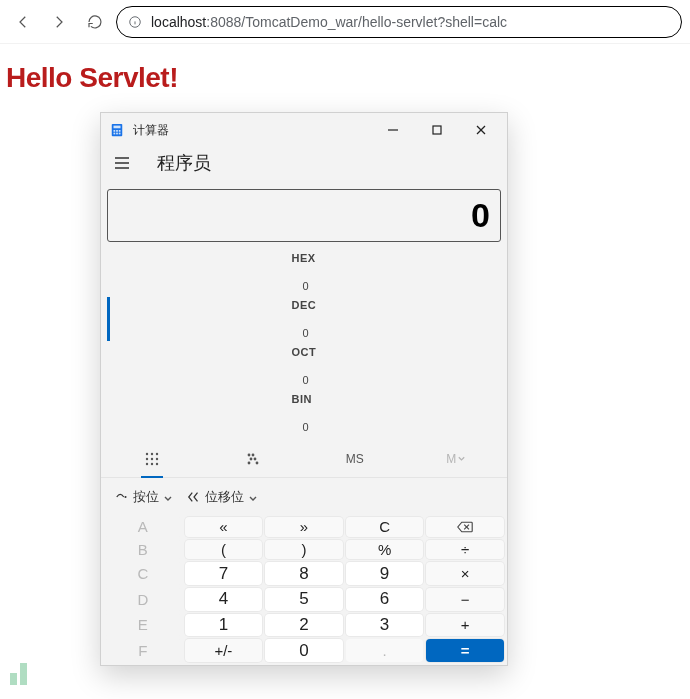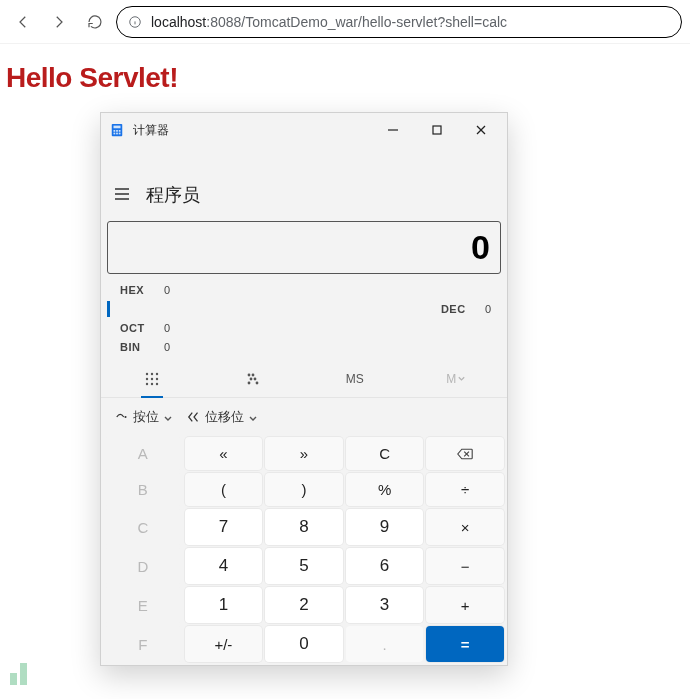--- a/index.html
+++ b/index.html
@@ -31,7 +31,7 @@
   .win-btn { width:44px; height:30px; display:flex; align-items:center; justify-content:center; }
   .win-btn svg{ width:12px;height:12px; stroke:#222; fill:none; stroke-width:1.2; }
 
-  .mode-row { display:flex; align-items:flex-start; padding:4px 10px; gap:13px;margin-top:32px; }
+  .mode-row { display:flex; align-items:center; padding:4px 10px; gap:24px; }
   .ham { width:22px;height:22px;display:flex;align-items:center;justify-content:center;}
   .ham svg{width:16px;height:14px;stroke:#222;stroke-width:1.4;fill:none;}
   .mode-name { font-size:18px; color:#222; font-weight:500; }

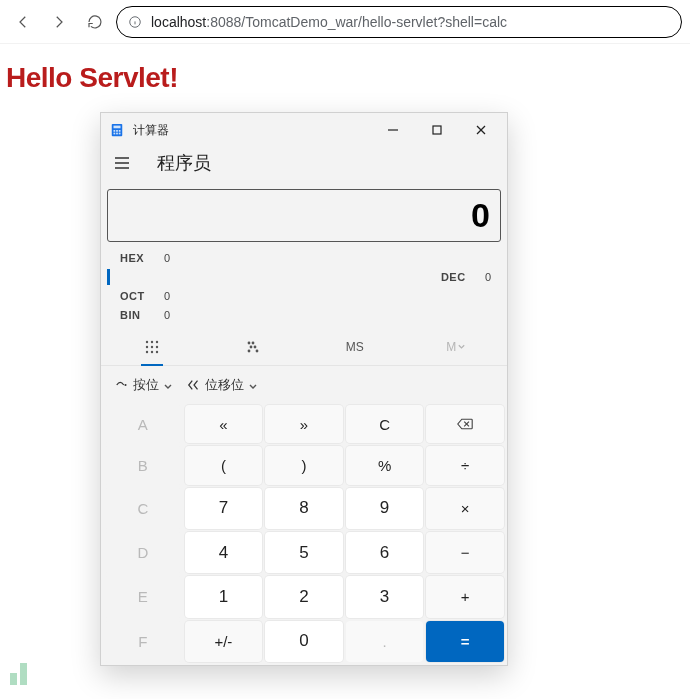--- a/index.html
+++ b/index.html
@@ -39,7 +39,7 @@
   .display { margin:10px 6px 6px; border:1px solid #555; border-radius:3px; padding:6px 10px; text-align:right; font-size:34px; font-weight:600; color:#000; background:#f3f3f3; }
 
   .radix-block { display:flex; flex-direction:column; padding:2px 6px 6px; gap:3px; }
-  .radix-row { display:flex; align-items:center; font-size:11px; color:#444; padding:2px 10px; gap:16px; border-left:3px solid transparent; }
+  .radix-row { display:flex; align-items:center; font-size:11px; color:#444; padding:2px 10px; gap:16px; border-left:3px solid transparent;flex-direction:column; }
   .radix-row.selected { border-left-color:#0067c0;justify-content:flex-end; }
   .radix-label { width:28px; font-weight:600; letter-spacing:0.5px; }
   .radix-val { }

